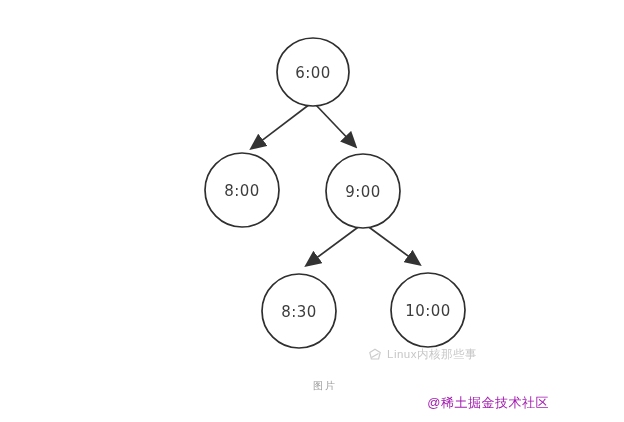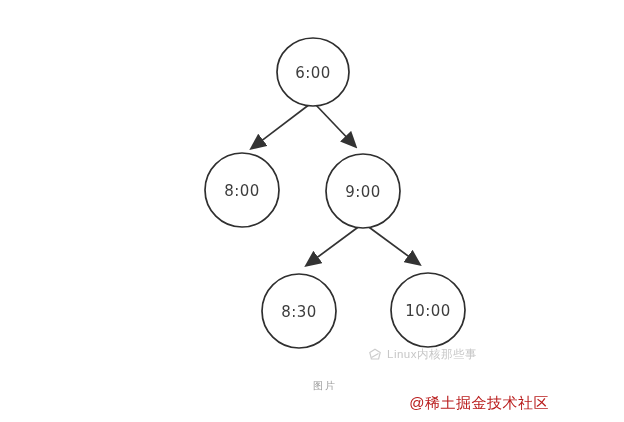--- a/index.html
+++ b/index.html
@@ -67,8 +67,8 @@
     position: absolute;
     right: 7px;
     top: 394px;
-    color: #b91c1c;
-    font-size: 15px;
+    color: #a21caf;
+    font-size: 13px;
     letter-spacing: 0.5px;
     text-align: right;
   }

